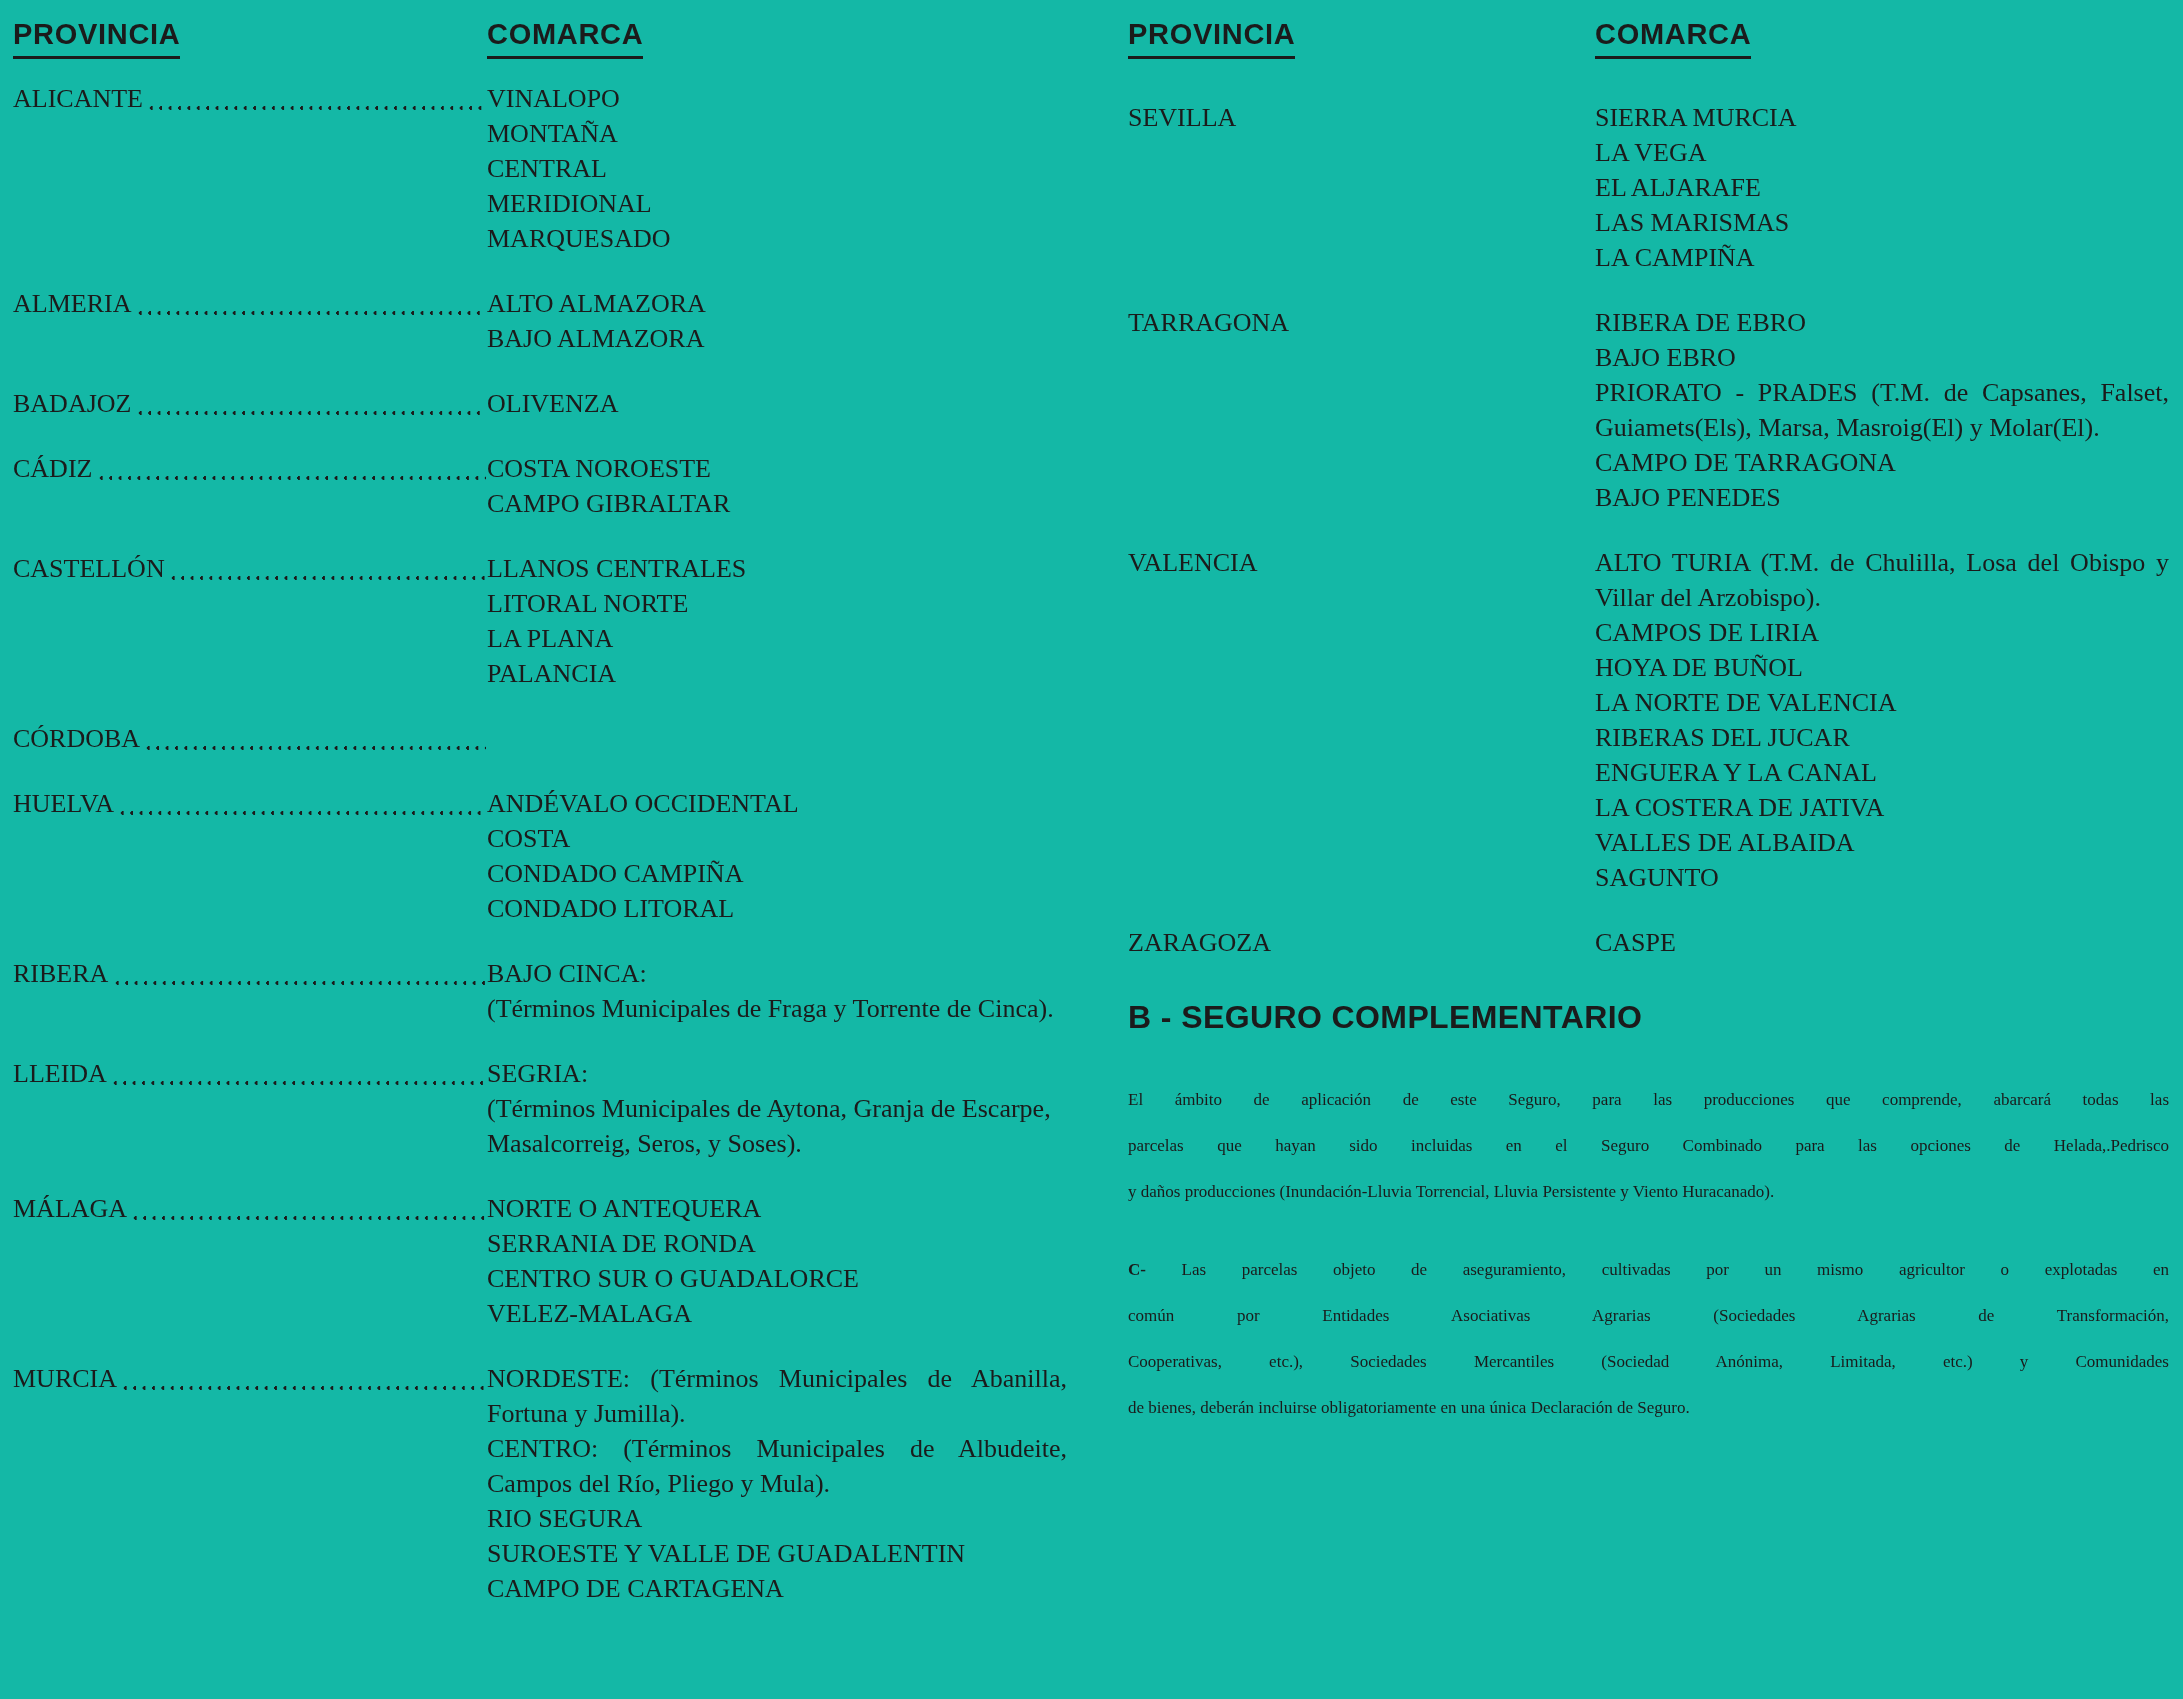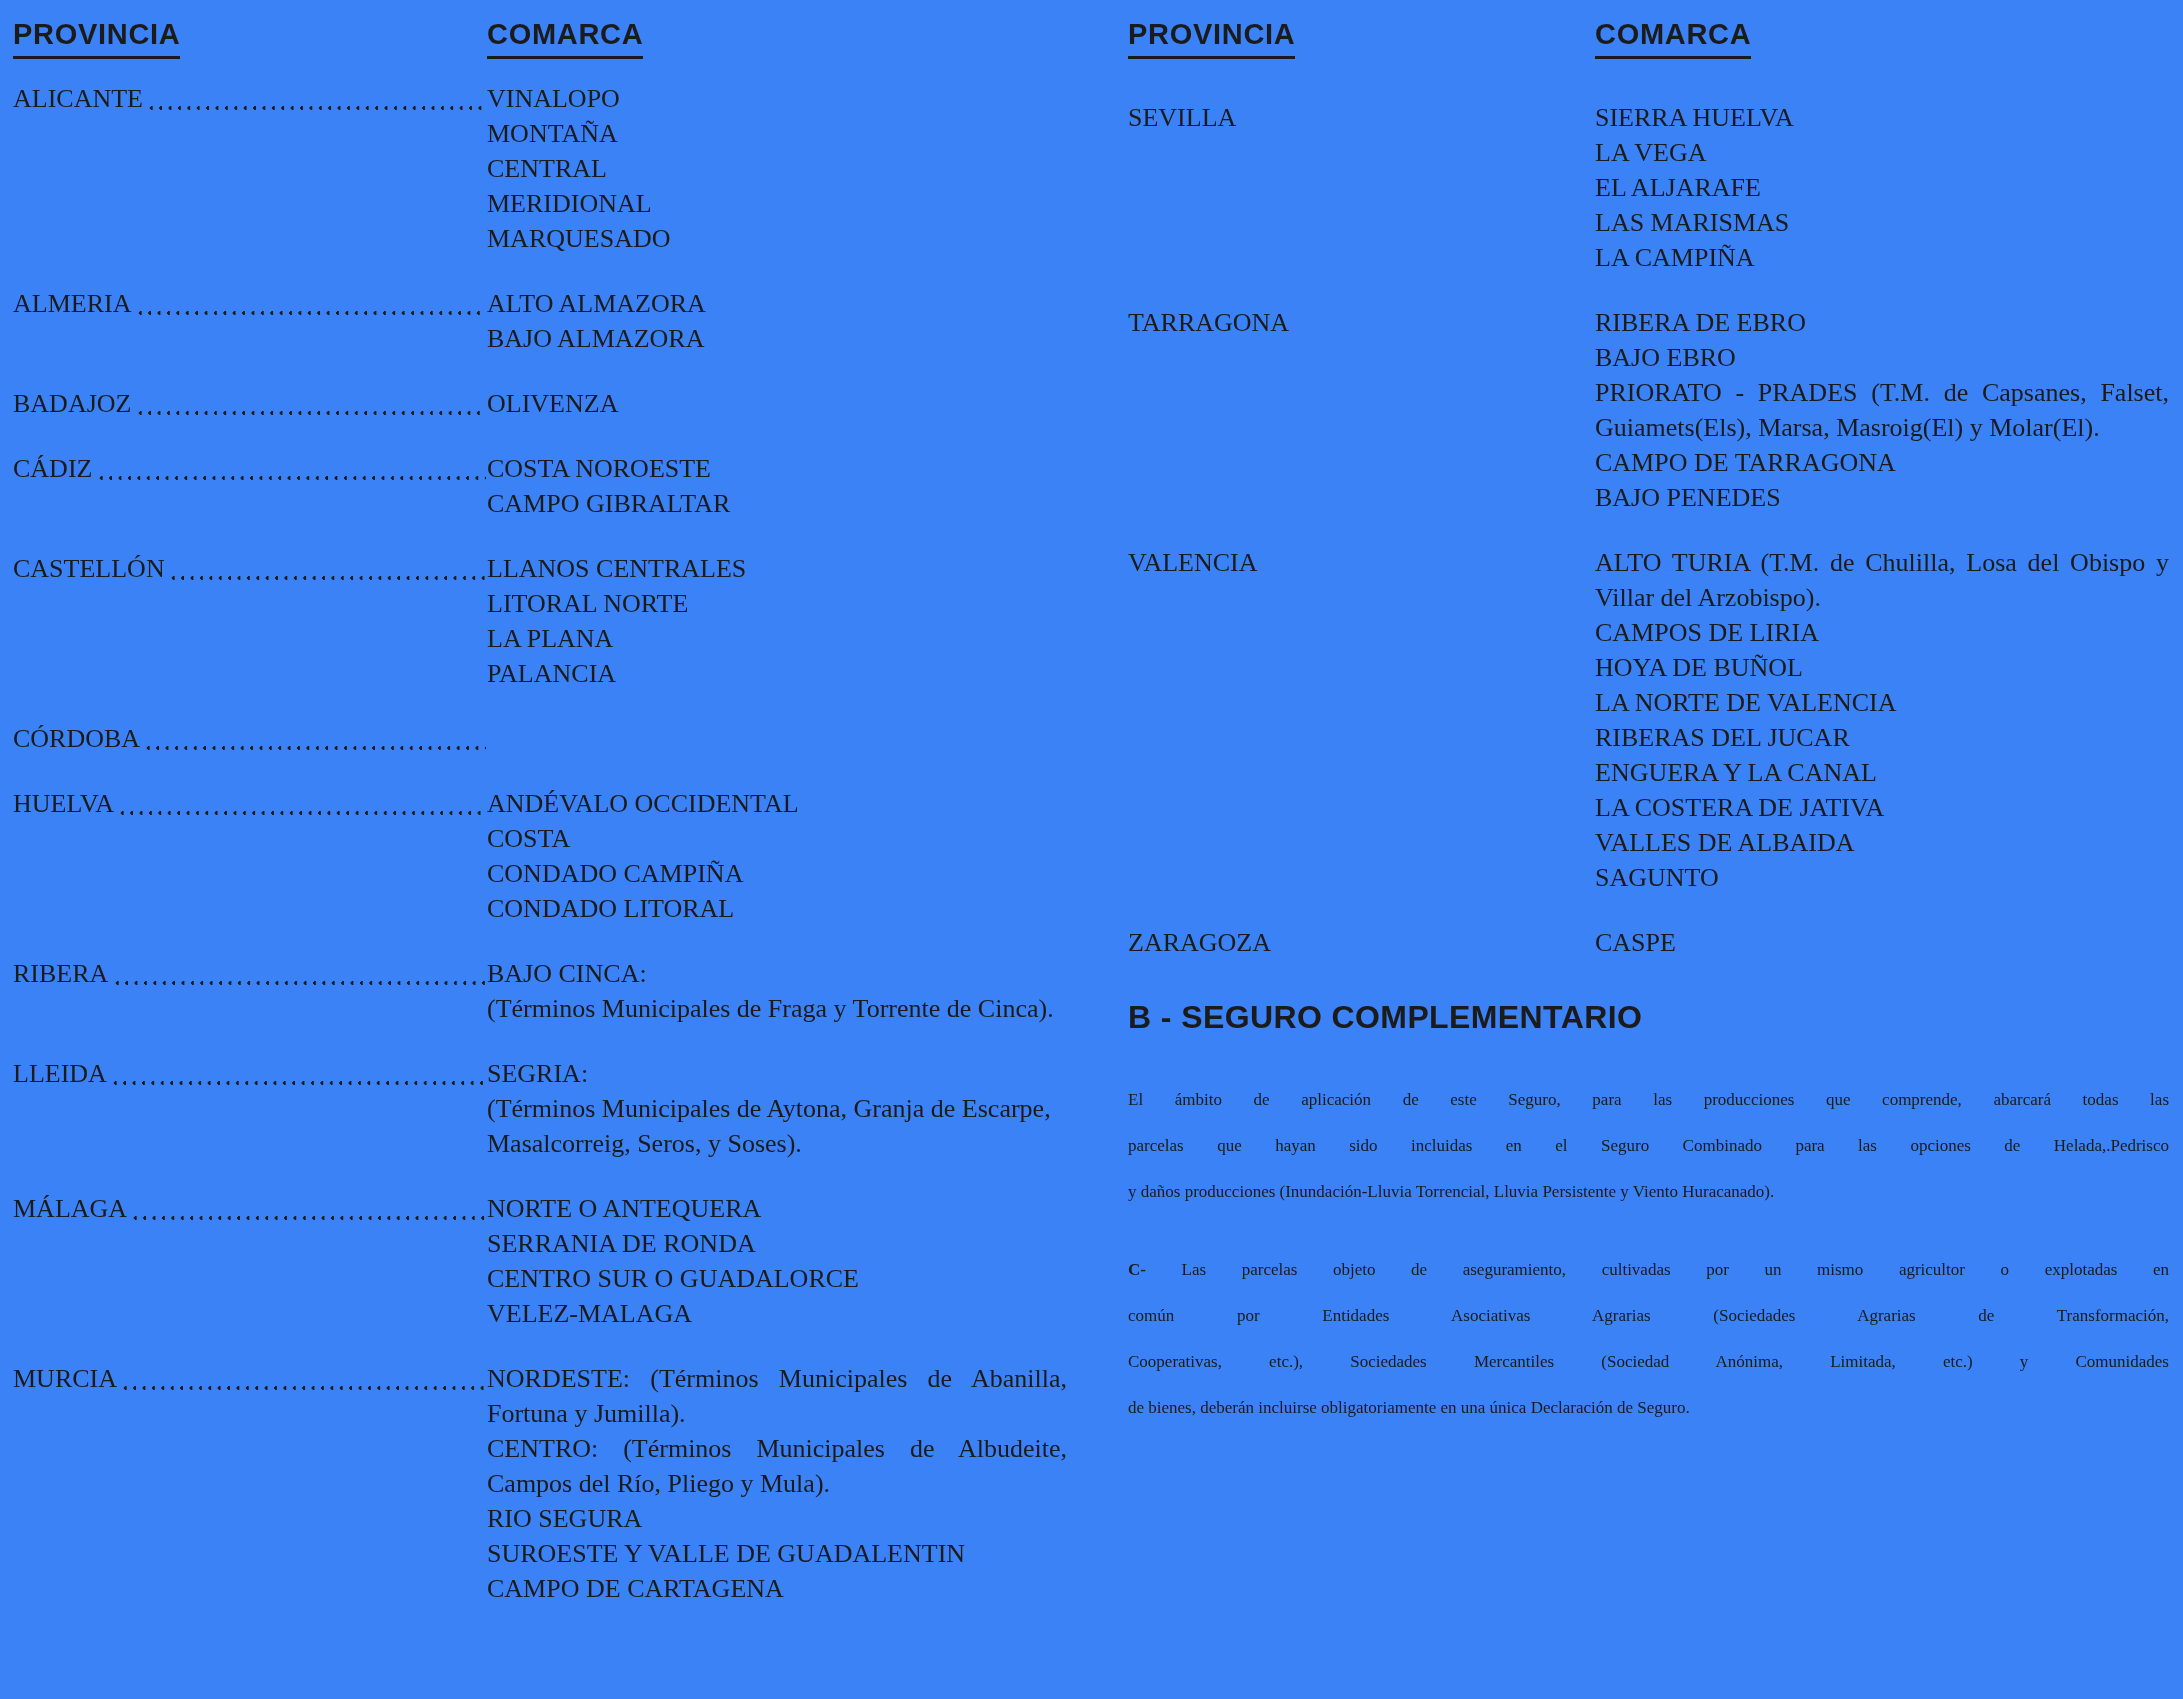--- a/index.html
+++ b/index.html
@@ -11,7 +11,7 @@
     position: relative;
     width: 2183px;
     height: 1699px;
-    background: #3b82f6;
+    background: #14b8a6;
     color: #1b1b1b;
     font-family: "Liberation Serif", serif;
     overflow: hidden;

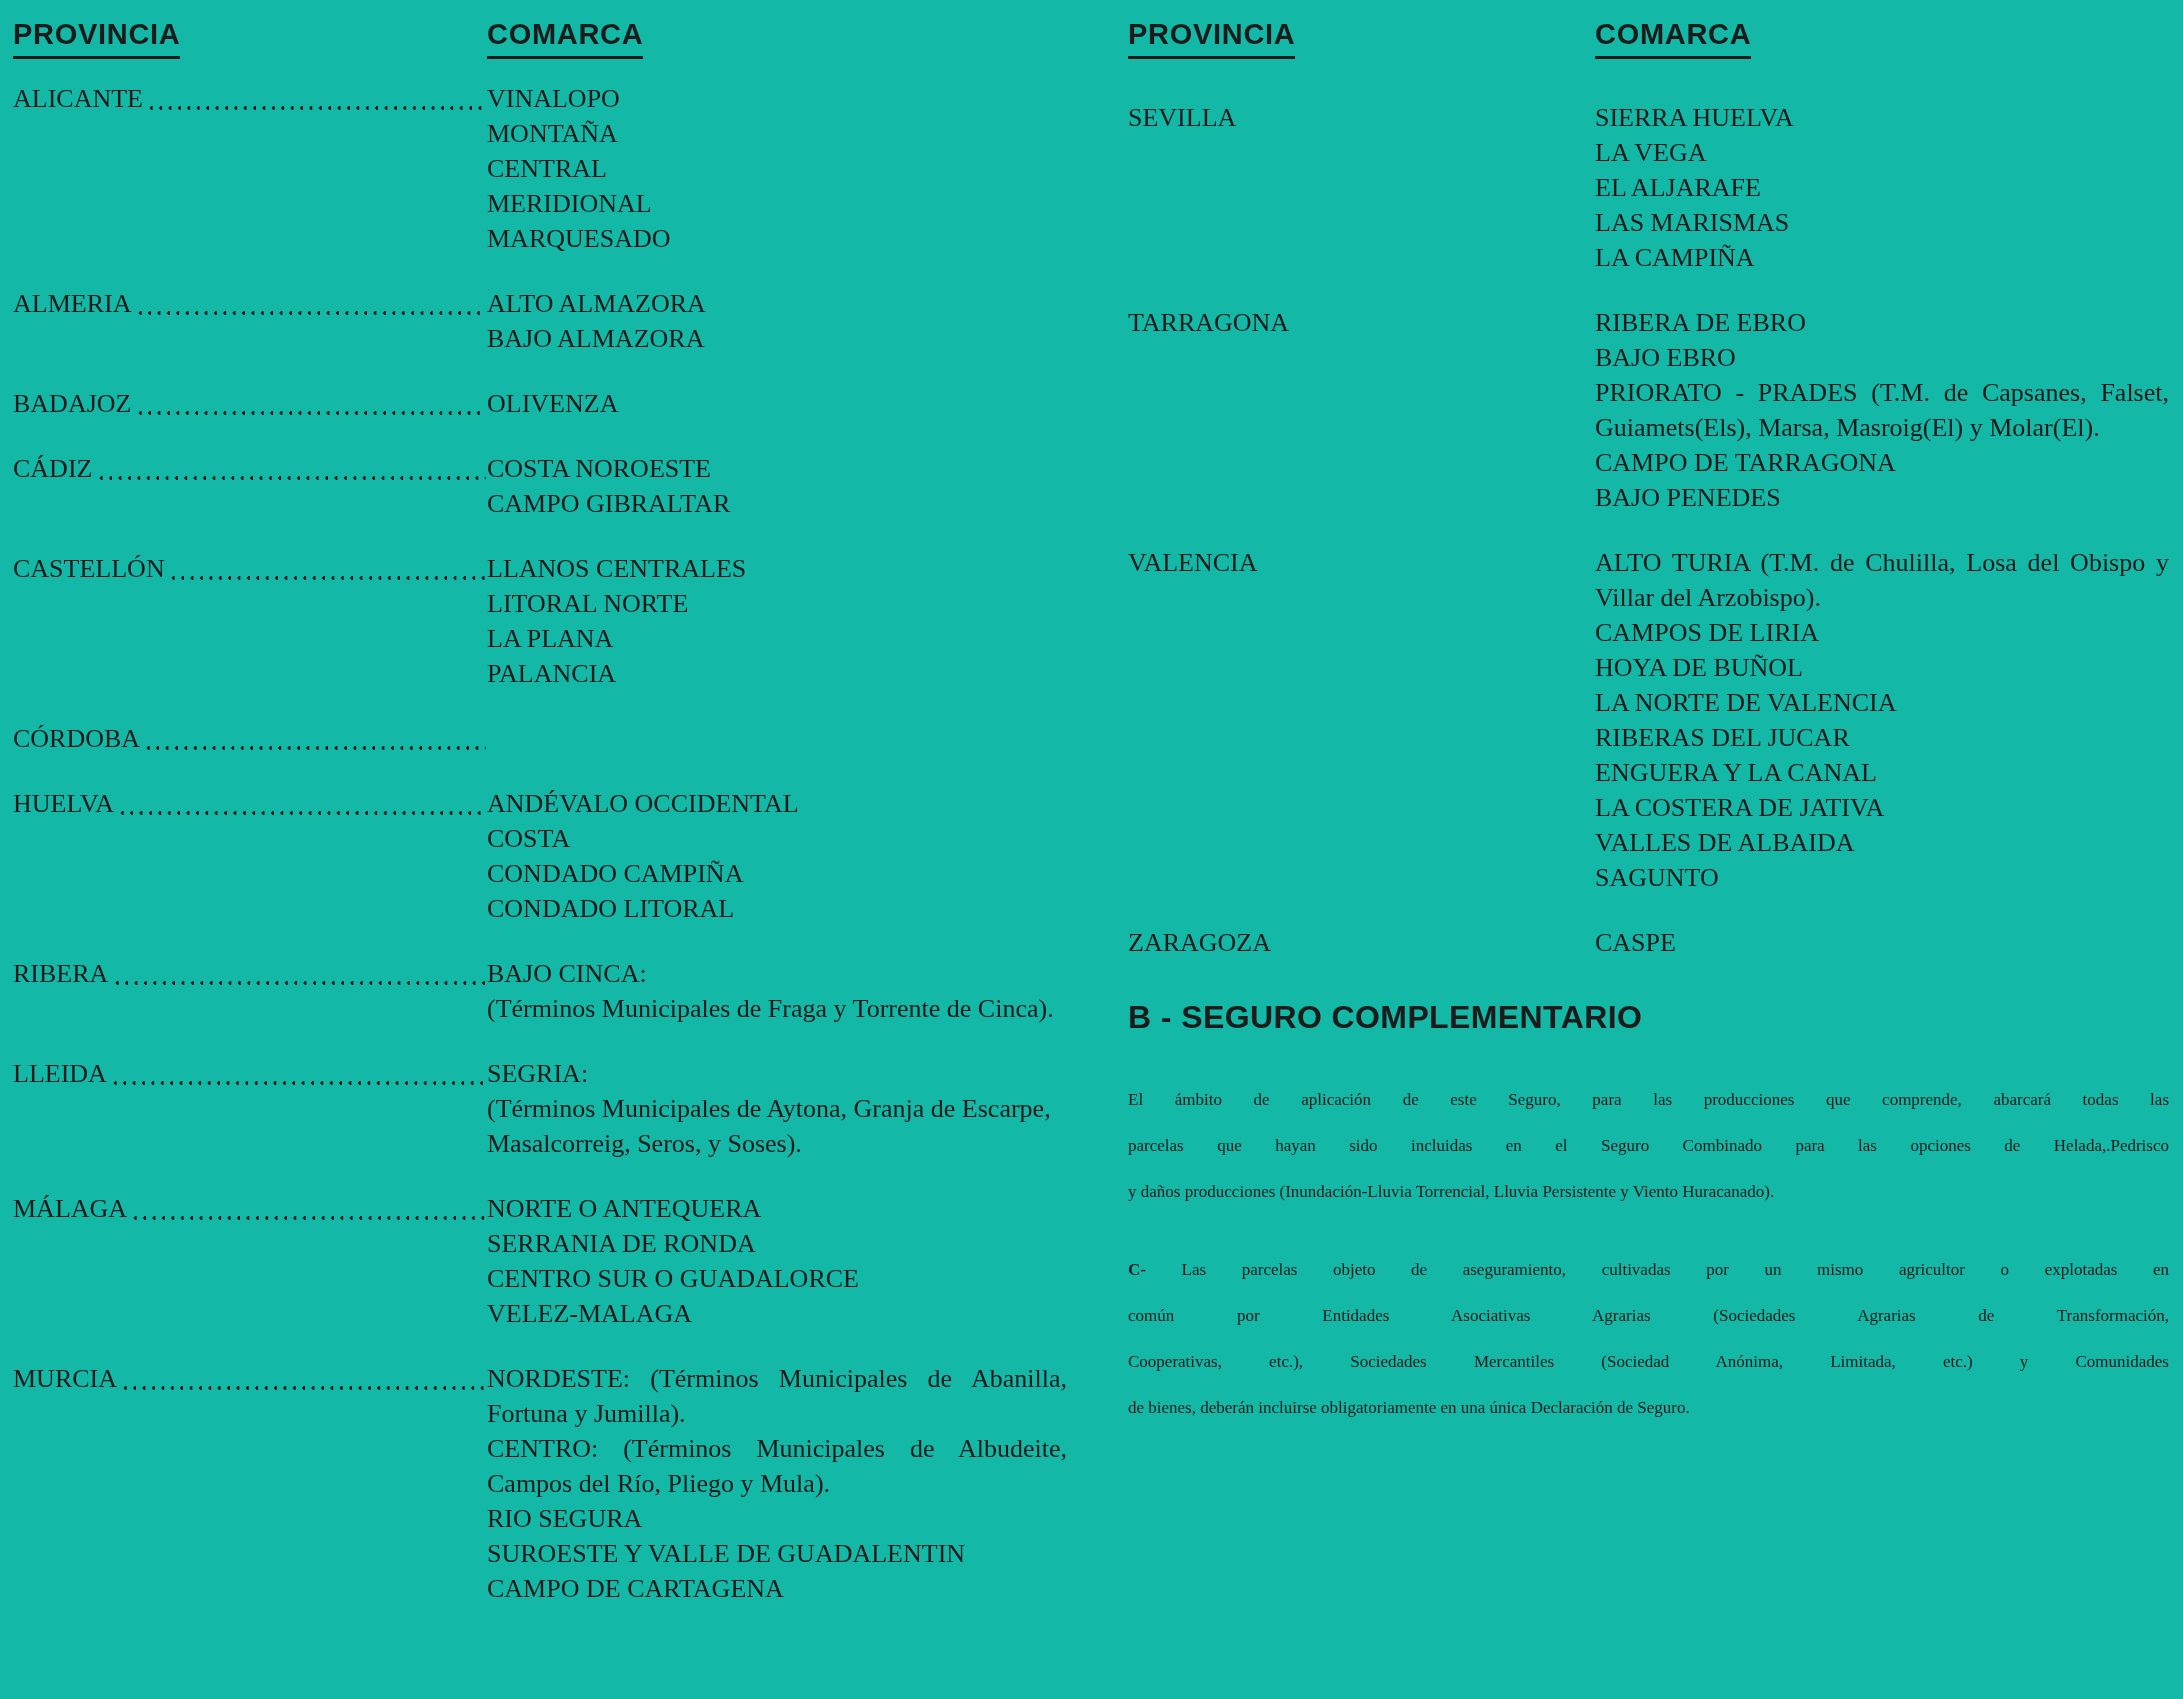--- a/index.html
+++ b/index.html
@@ -289,7 +289,7 @@
           </div>
           <div class="comcell">
             <div class="citem">
-              <div class="cline">SIERRA HUELVA</div>
+              <div class="cline">SIERRA MURCIA</div>
             </div>
             <div class="citem">
               <div class="cline">LA VEGA</div>

